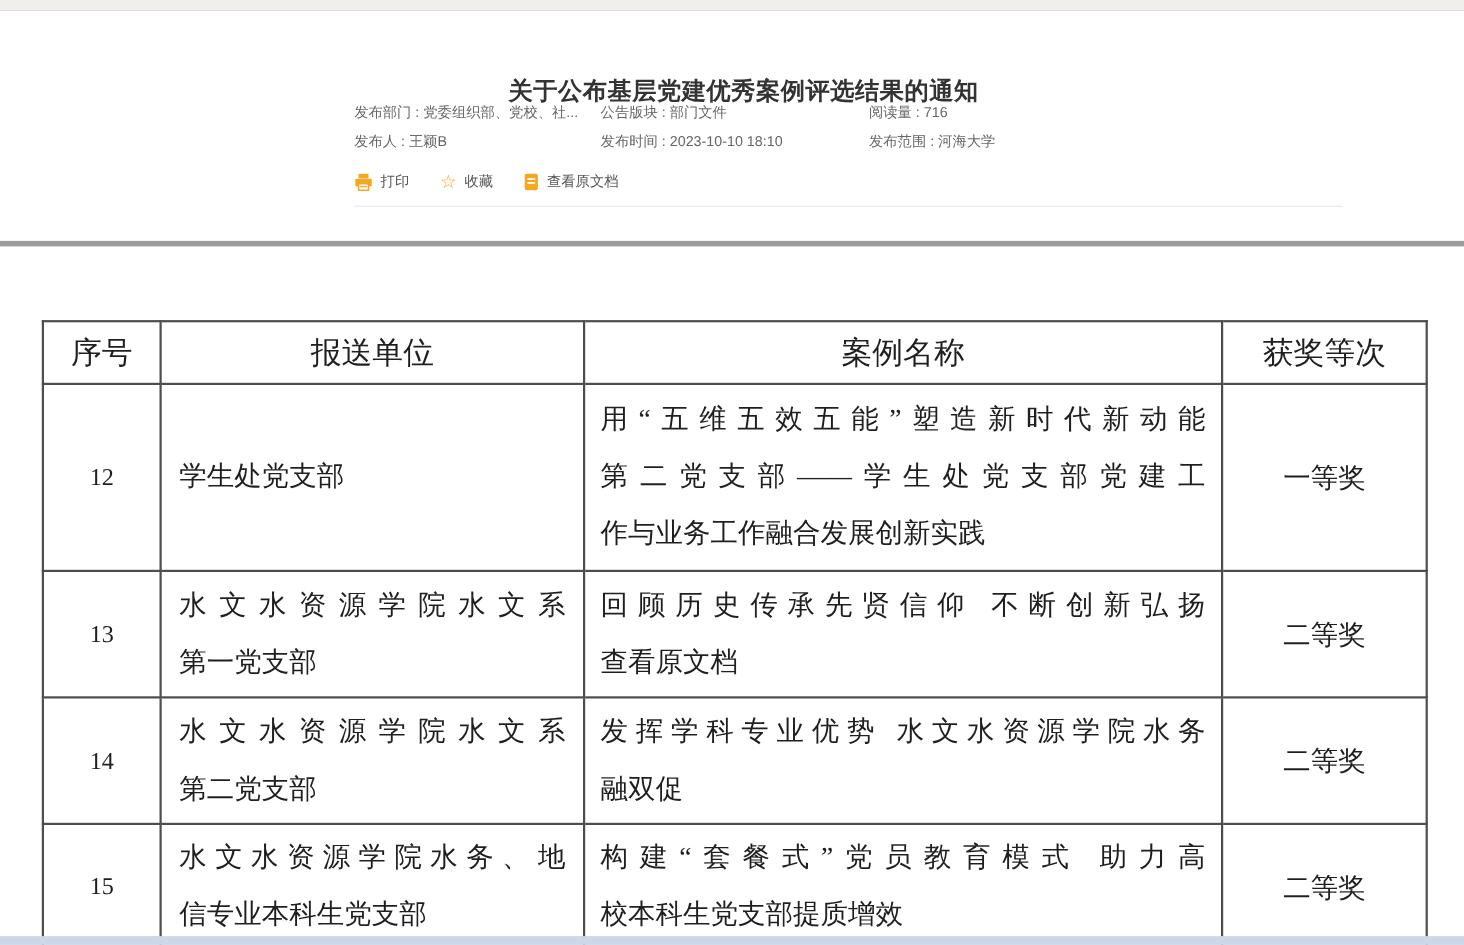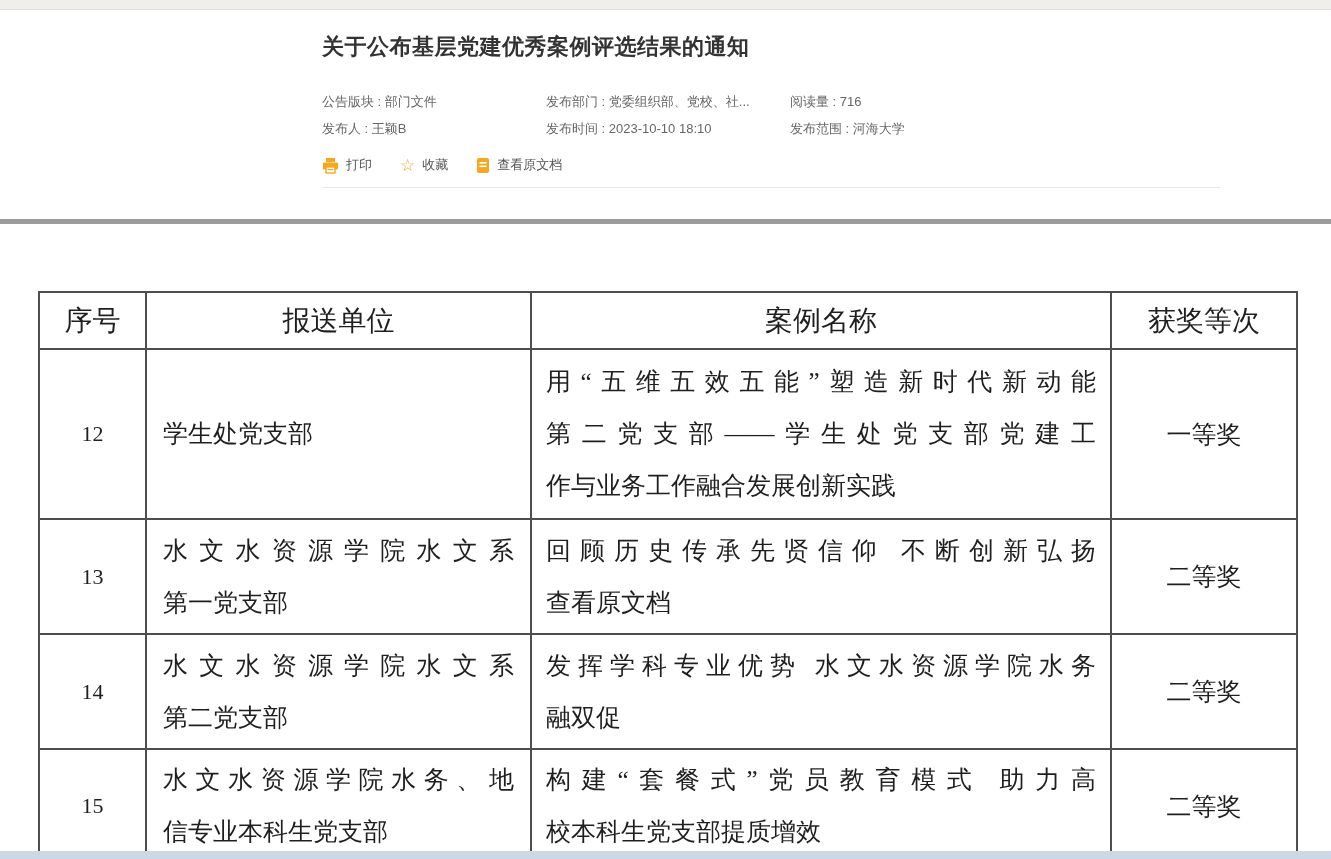--- a/index.html
+++ b/index.html
@@ -11,7 +11,7 @@
     background: #f0efeb; border-bottom: 1px solid #e3e1dc; }
 
   .doc-header { position: absolute; top: 0; left: 322px; width: 708px; }
-  .page-title { margin-top: 32px; font-size: 22px; font-weight: bold;
+  .page-title { margin-top: 68px; text-align: center; font-size: 22px; font-weight: bold;
     color: #333333; letter-spacing: 0.5px; }
 
   .meta-grid { position: absolute; top: 88px; left: 322px; width: 760px;

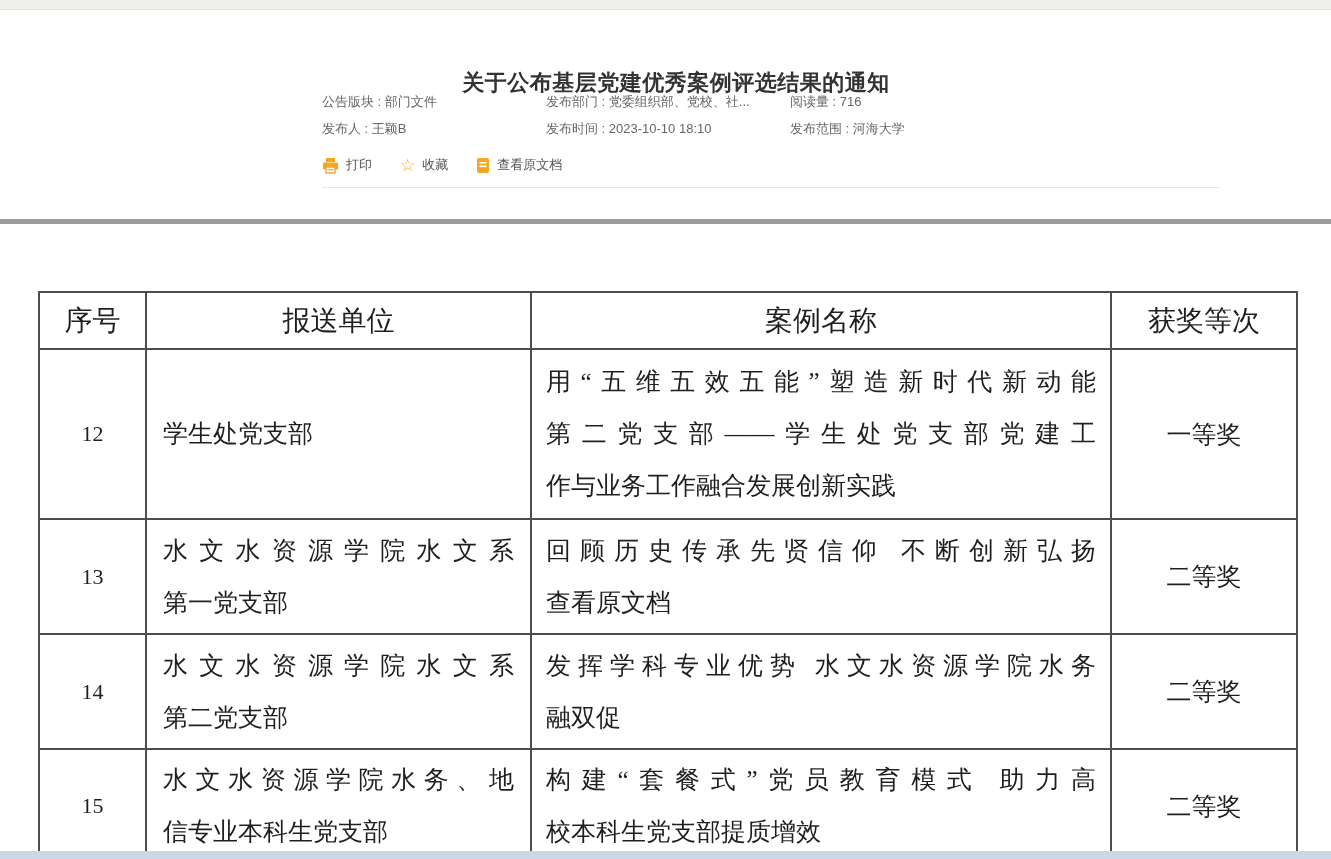--- a/index.html
+++ b/index.html
@@ -65,8 +65,8 @@
   </div>
 
   <div class="meta-grid">
+    <div class="meta-cell">发布部门 : 党委组织部、党校、社...</div>
     <div class="meta-cell">公告版块 : 部门文件</div>
-    <div class="meta-cell">发布部门 : 党委组织部、党校、社...</div>
     <div class="meta-cell">阅读量 : 716</div>
     <div class="meta-cell">发布人 : 王颖B</div>
     <div class="meta-cell">发布时间 : 2023-10-10 18:10</div>

